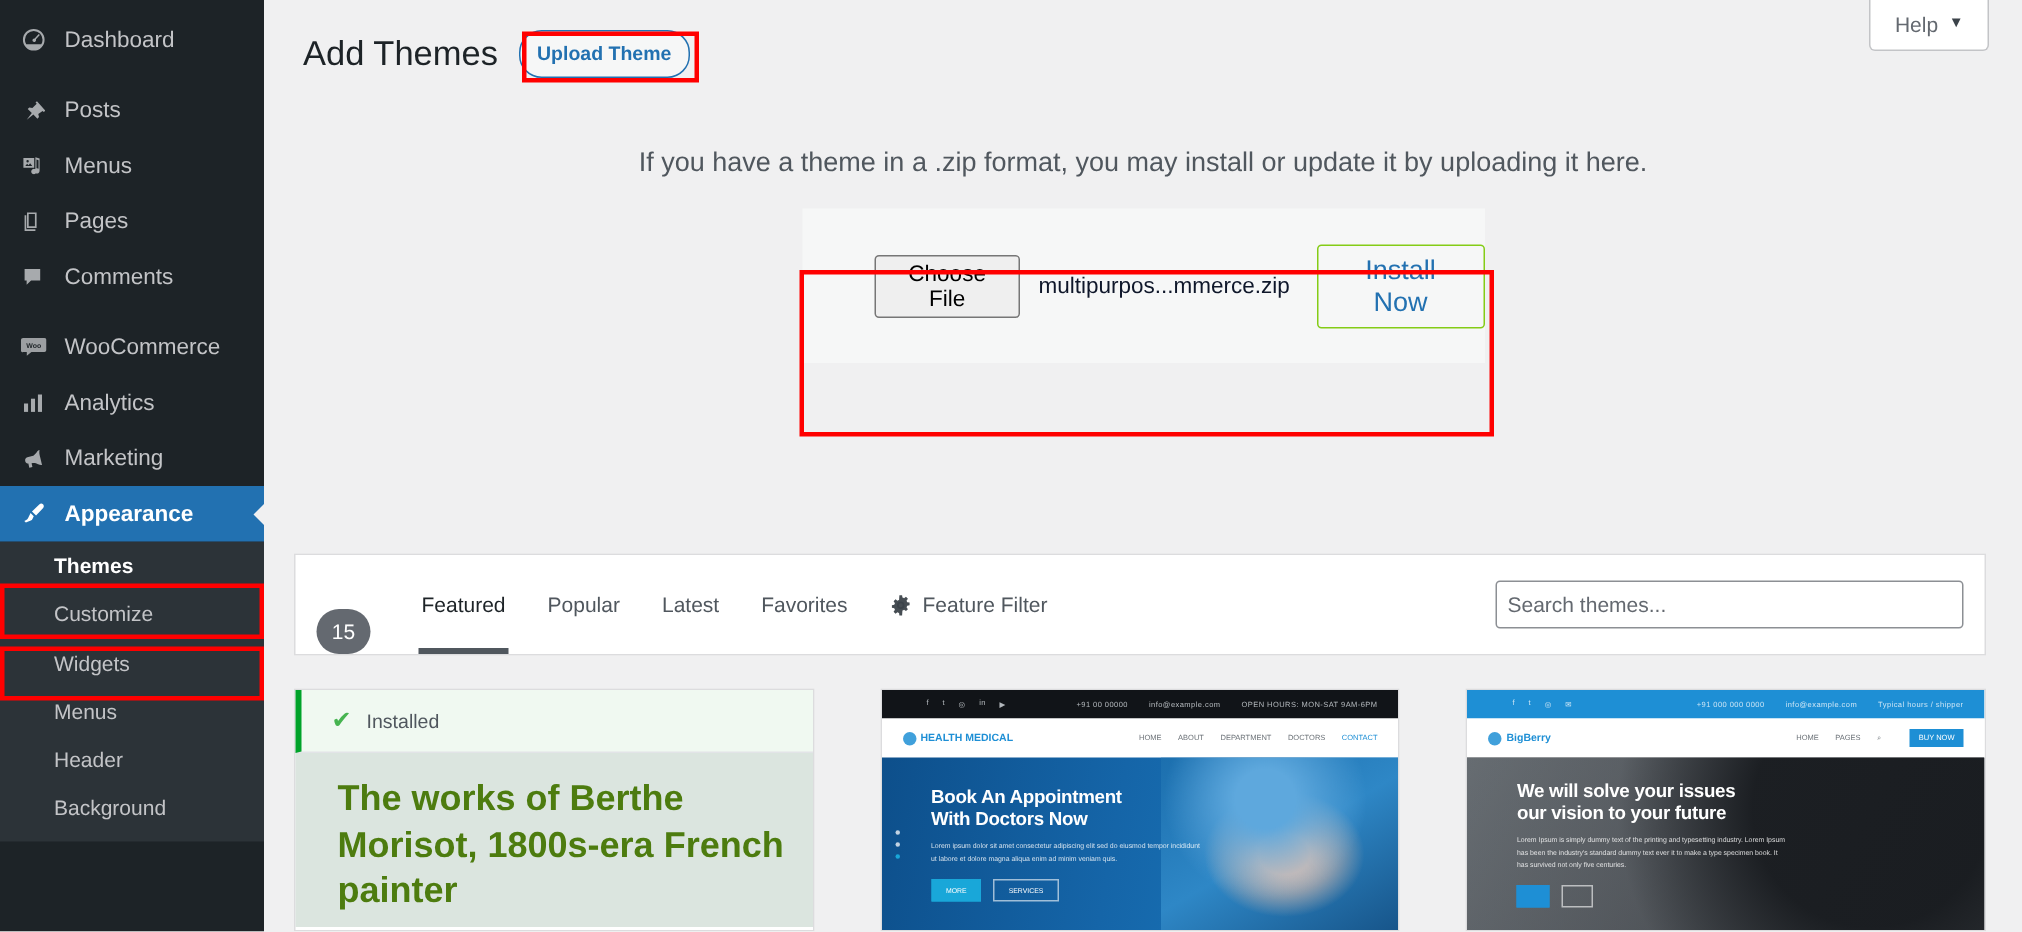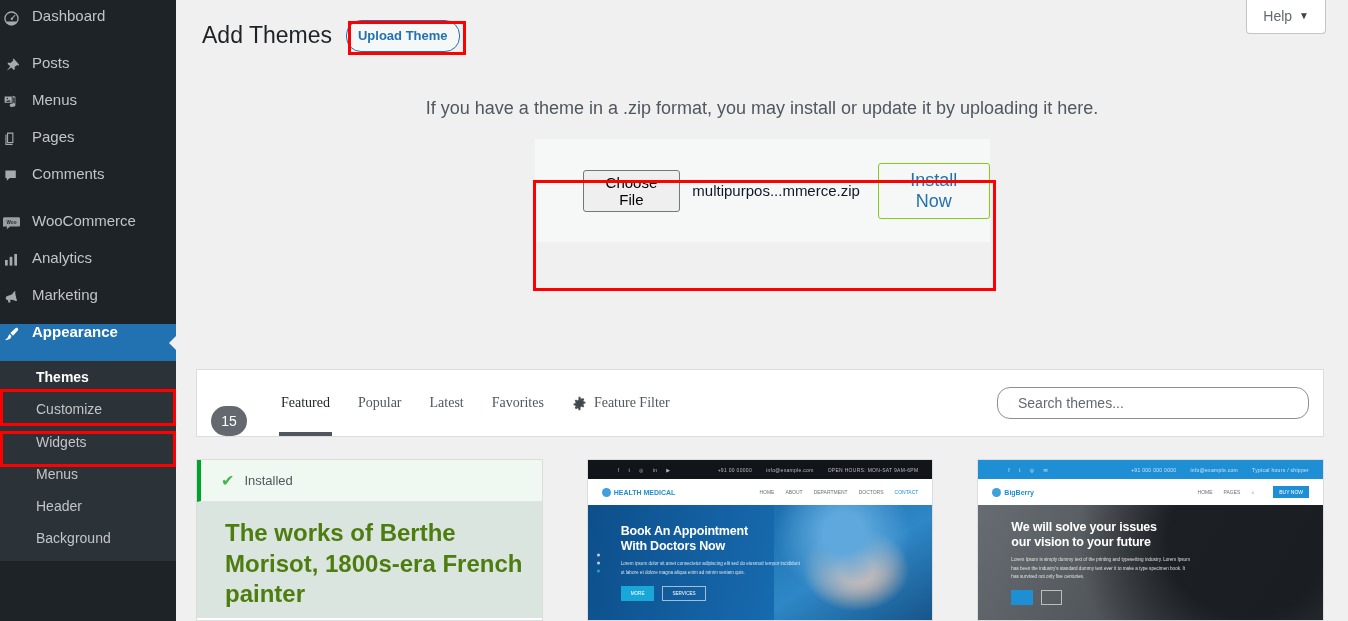--- a/index.html
+++ b/index.html
@@ -20,8 +20,8 @@
     overflow: hidden;
   }
   .menu-item {
-    display: flex; align-items: flex-start;
-    height: 37px; 
+    display: flex; align-items: center;
+    height: 37px; padding-left: 11px;
     font-size: 15px; color: #c3c4c7;
     position: relative; cursor: pointer;
   }

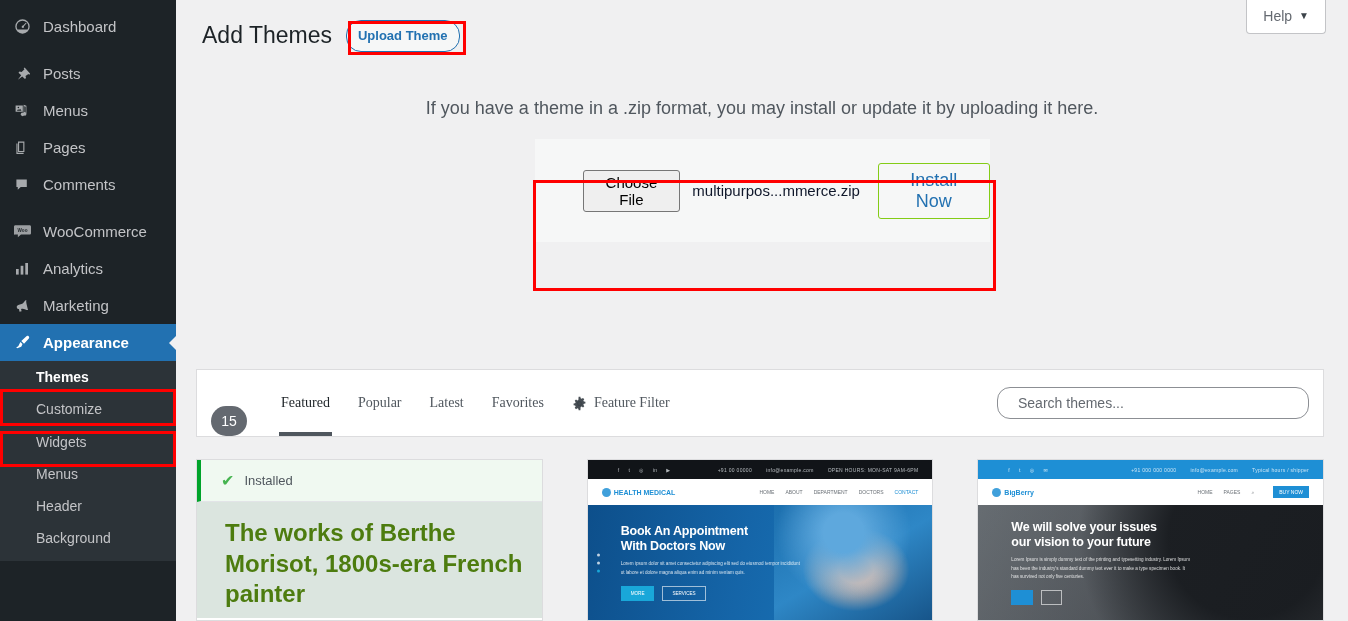--- a/index.html
+++ b/index.html
@@ -135,7 +135,6 @@
     font-size: 14px; color: #50575e; padding: 0 14px;
     height: 100%; display: flex; align-items: center; cursor: pointer;
     position: relative;
-    font-family: Liberation Serif, serif;
   }
   .flink.active { color: #1d2327; }
   .flink.active::after {

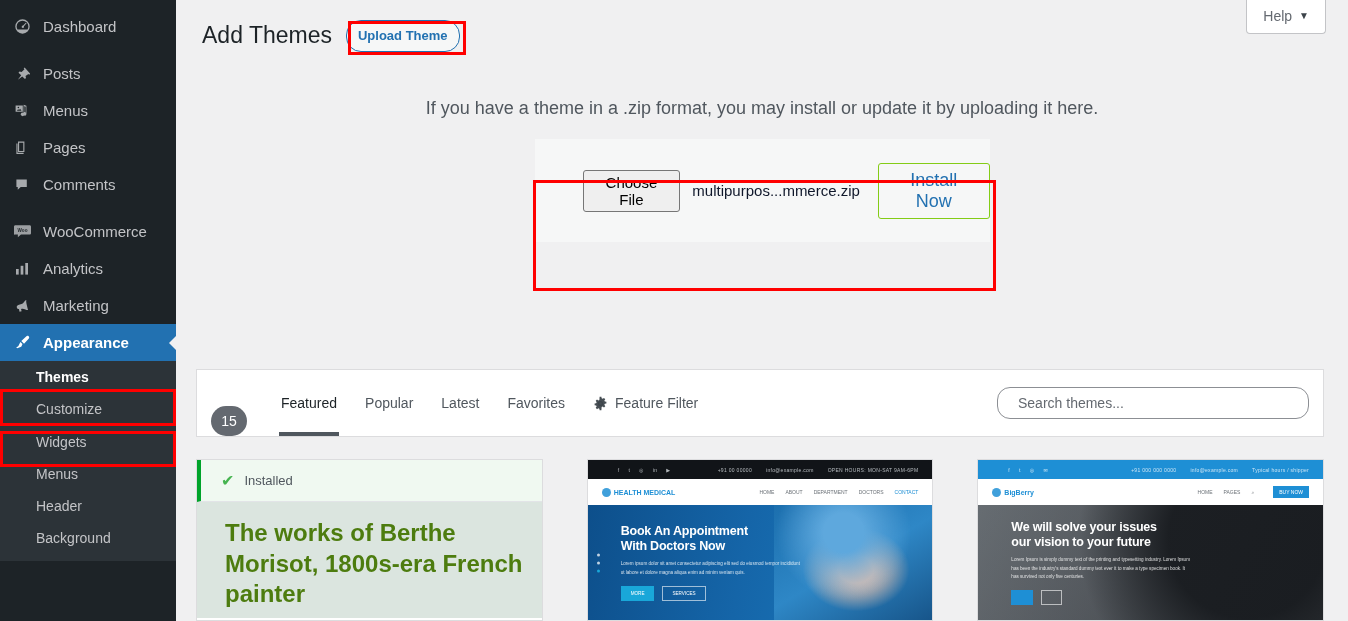--- a/index.html
+++ b/index.html
@@ -145,9 +145,9 @@
   .search-box {
     position: absolute; right: 14px; top: 50%; transform: translateY(-50%);
     width: 312px; height: 32px;
-    border: 1px solid #8c8f94; border-radius: 13px;
+    border: 1px solid #8c8f94; border-radius: 3px;
     background: #fff; font-size: 14px; color: #646970;
-    padding: 0 20px; font-family: "Liberation Sans", sans-serif;
+    padding: 0 7px; font-family: "Liberation Sans", sans-serif;
   }
   .search-box::placeholder { color: #646970; opacity: 1; }
 

